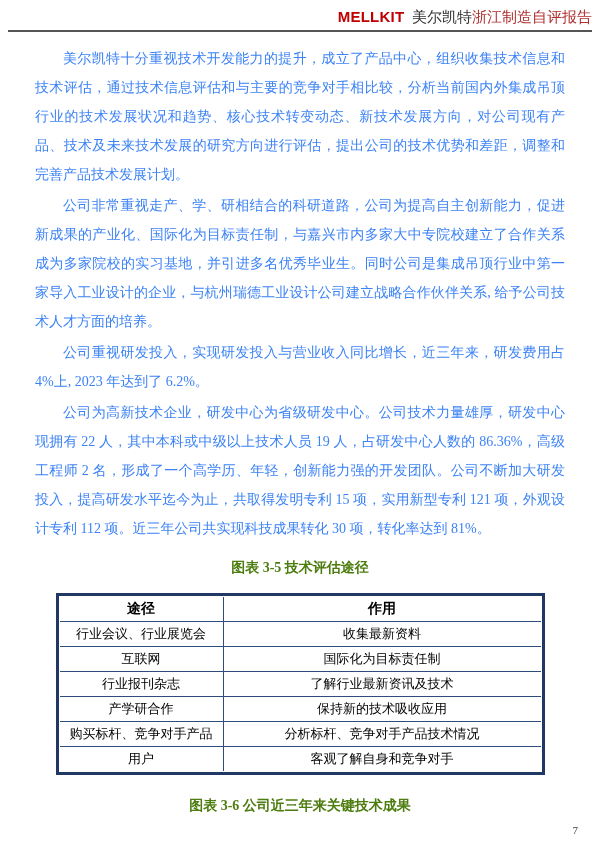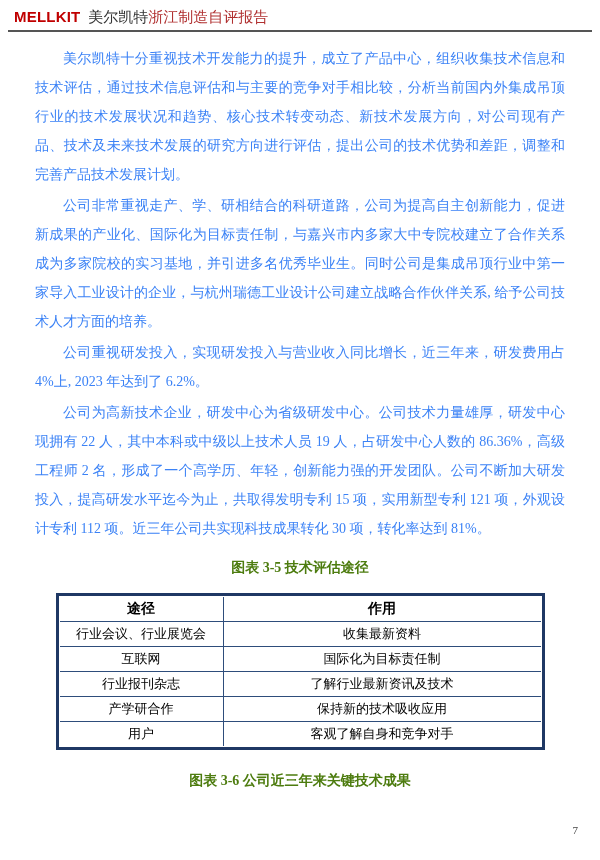--- a/index.html
+++ b/index.html
@@ -18,6 +18,7 @@
     border-bottom: 2px solid #555555;
     font-size: 15px;
     white-space: nowrap;
+    text-align: right;
   }
   .brand {
     font-family: "Liberation Sans", sans-serif;

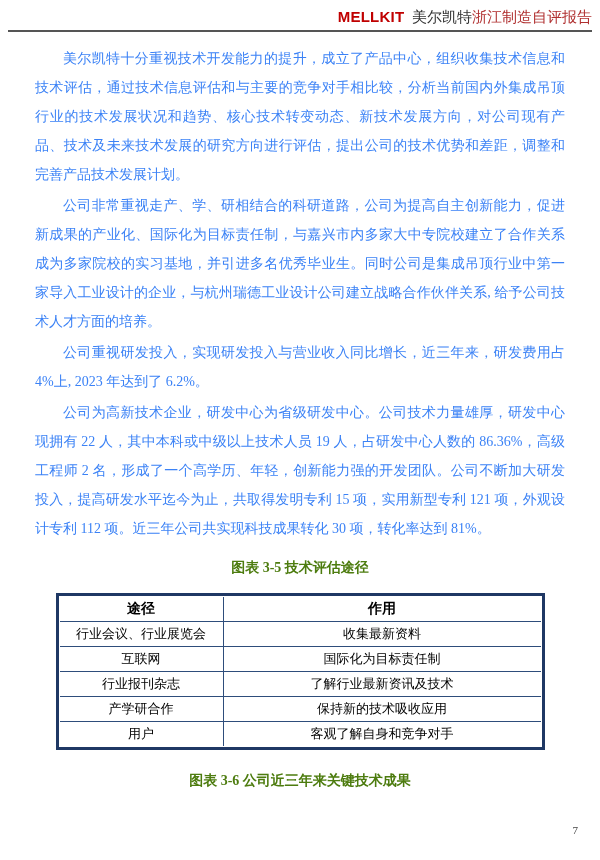--- a/index.html
+++ b/index.html
@@ -131,6 +131,10 @@
           <td>保持新的技术吸收应用</td>
         </tr>
         <tr>
+          <td>购买标杆、竞争对手产品</td>
+          <td>分析标杆、竞争对手产品技术情况</td>
+        </tr>
+        <tr>
           <td>用户</td>
           <td>客观了解自身和竞争对手</td>
         </tr>

